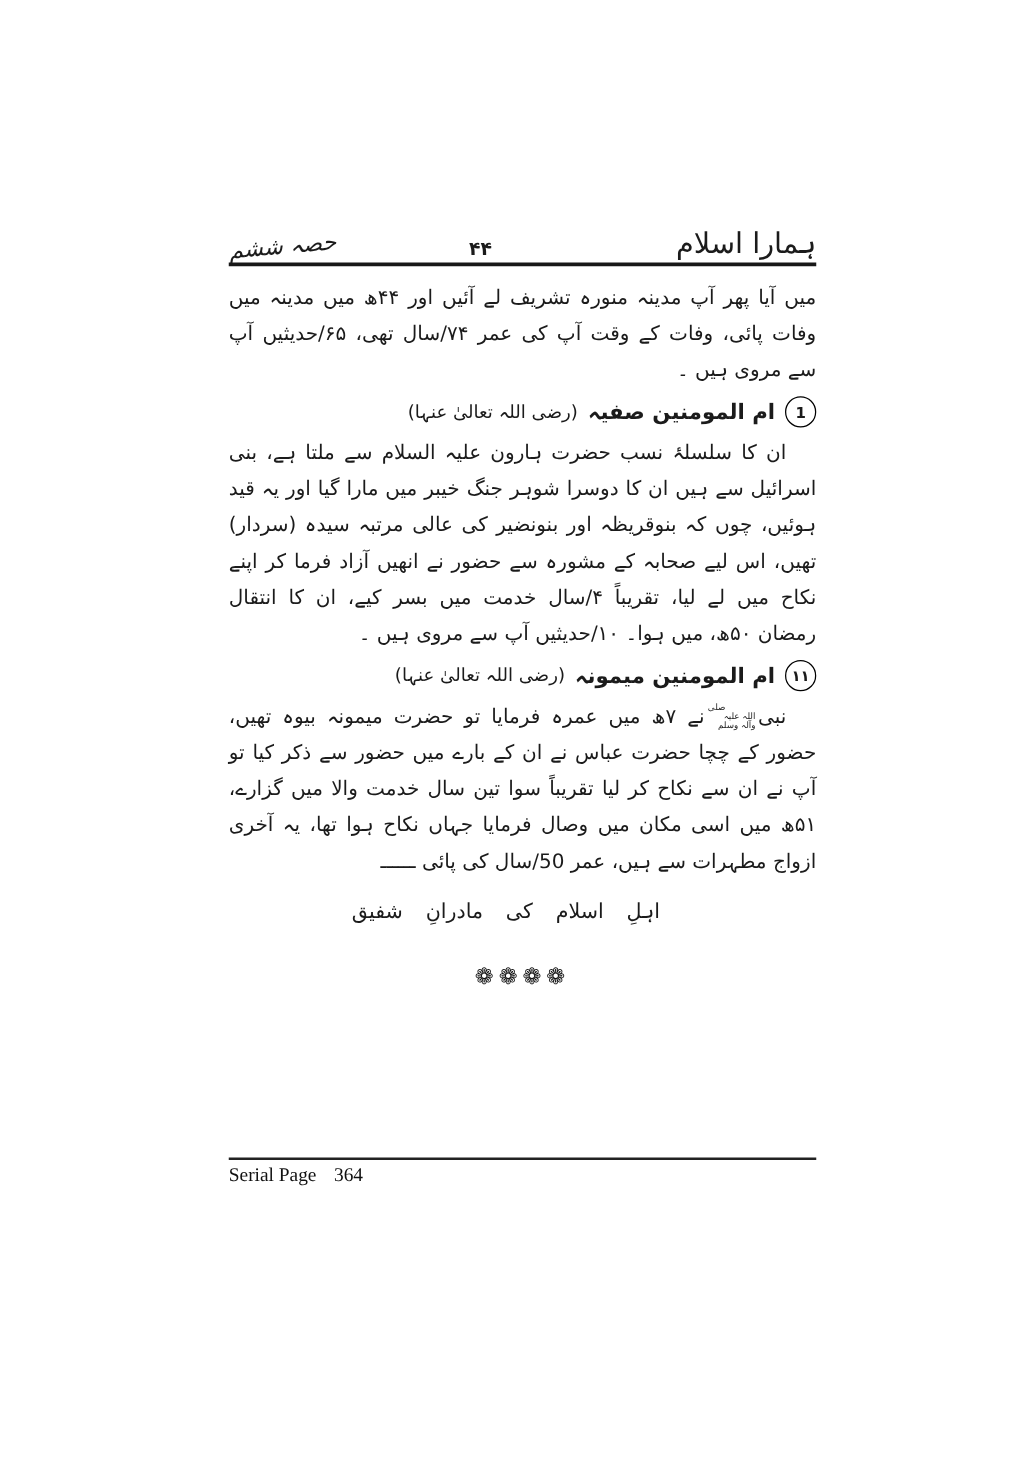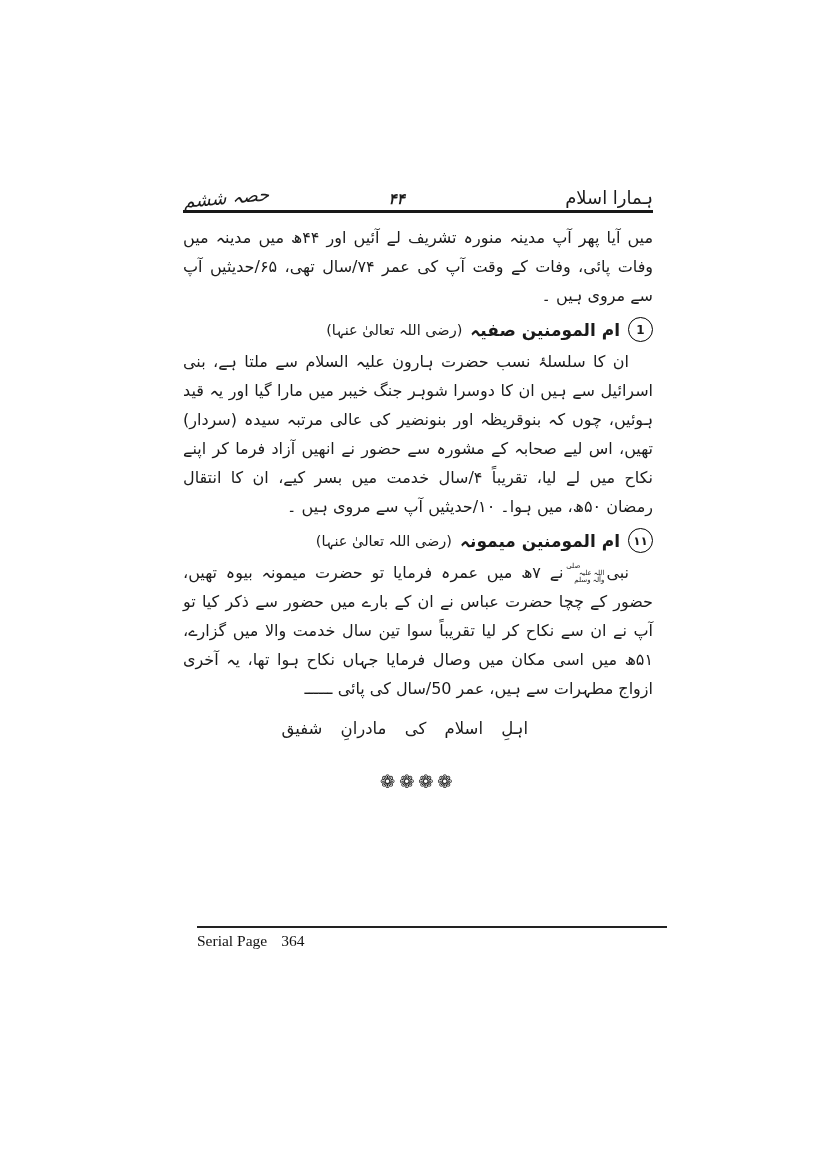--- a/index.html
+++ b/index.html
@@ -16,7 +16,7 @@
     height:36px;border-bottom:3px solid #181818;padding-bottom:2px;
   }
   .h-title{font-size:18px;letter-spacing:1px;margin-left:41px;}
-  .h-num{font-size:15px;font-weight:bold;font-style:italic;}
+  .h-num{font-size:15px;font-weight:bold;}
   .h-part{font-size:18px;font-style:italic;transform:rotate(-5deg);transform-origin:center;}
   .body-text{
     margin:0;font-size:16px;line-height:29px;text-align:justify;text-justify:inter-word;

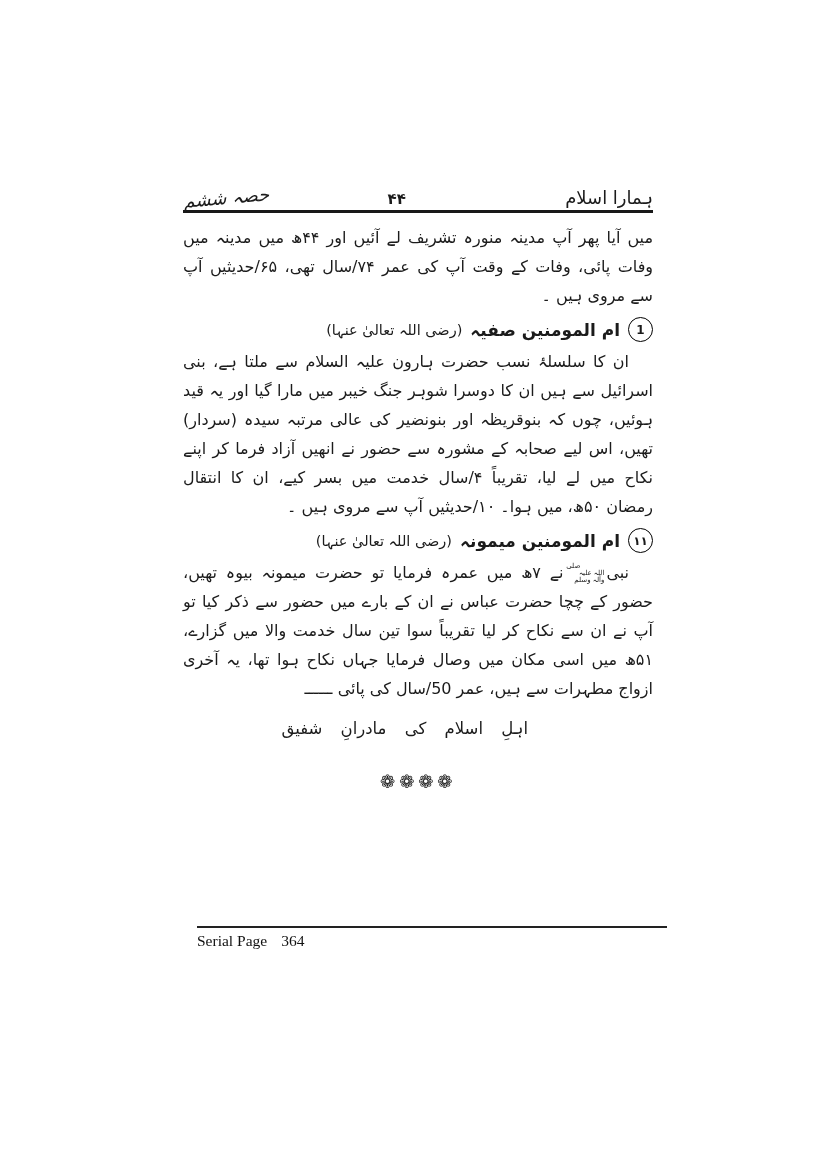--- a/index.html
+++ b/index.html
@@ -15,7 +15,7 @@
     display:flex;justify-content:space-between;align-items:flex-end;
     height:36px;border-bottom:3px solid #181818;padding-bottom:2px;
   }
-  .h-title{font-size:18px;letter-spacing:1px;margin-left:41px;}
+  .h-title{font-size:23px;letter-spacing:1px;margin-left:41px;}
   .h-num{font-size:15px;font-weight:bold;}
   .h-part{font-size:18px;font-style:italic;transform:rotate(-5deg);transform-origin:center;}
   .body-text{

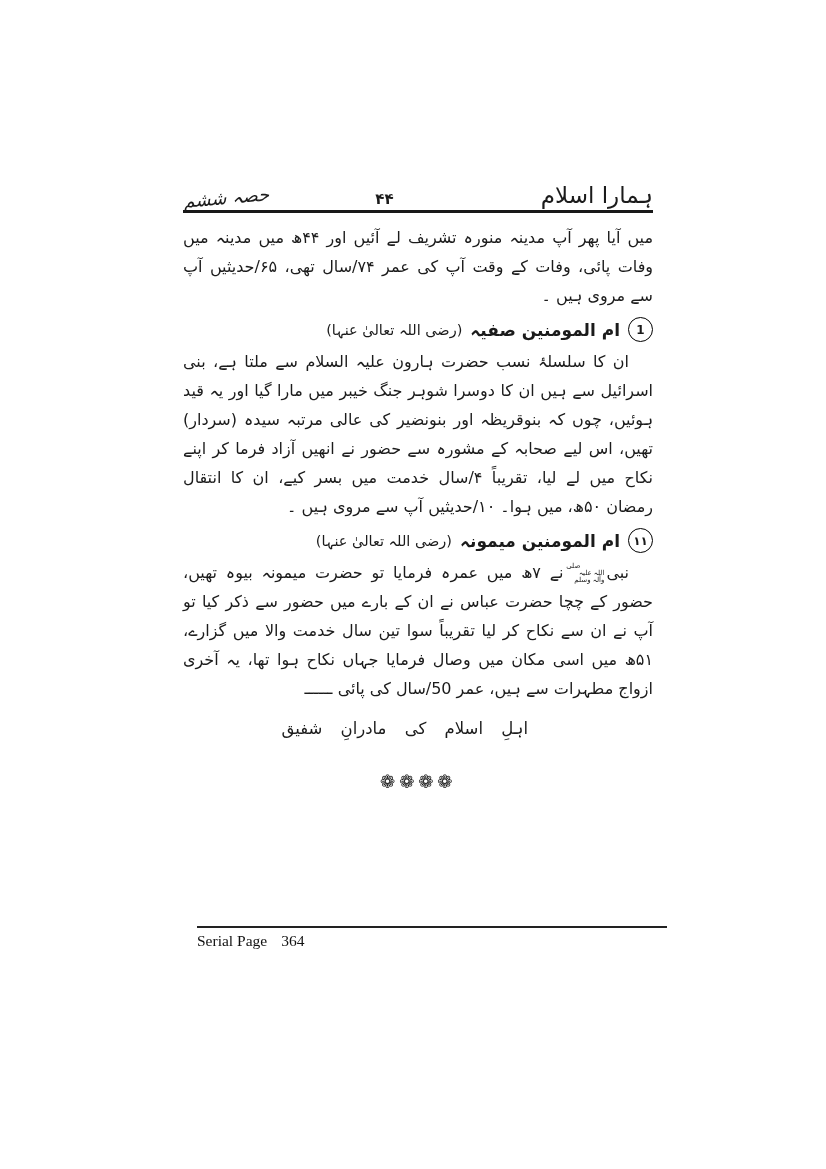--- a/index.html
+++ b/index.html
@@ -46,7 +46,7 @@
     text-align:center;margin-top:24px;font-size:18px;letter-spacing:4px;color:#111;
   }
   .footer{
-    position:absolute;left:197px;top:926px;width:470px;
+    position:absolute;left:183px;top:926px;width:470px;
     border-top:2.5px solid #222;padding-top:4px;
     direction:ltr;text-align:left;
     font-family:"Liberation Serif",serif;font-size:15.5px;color:#111;

